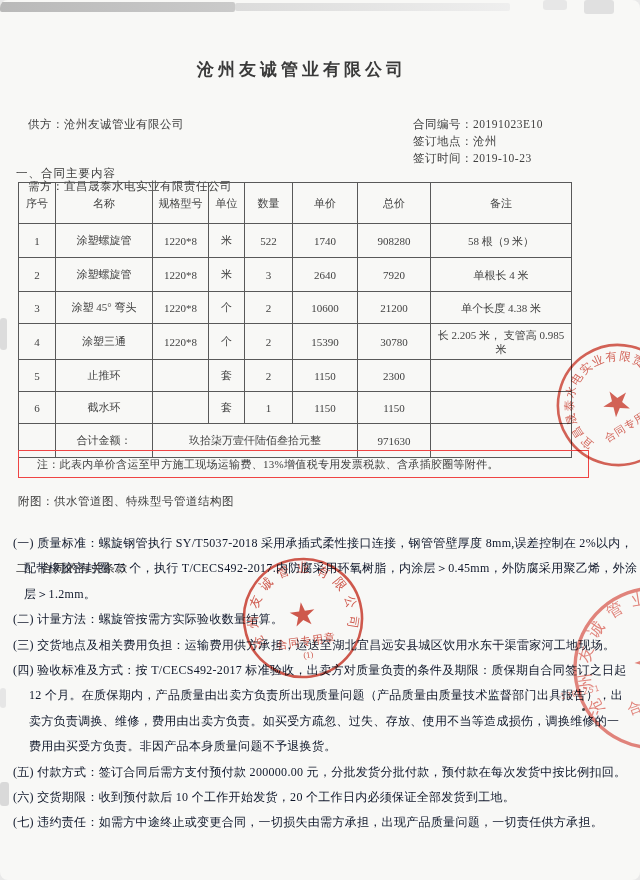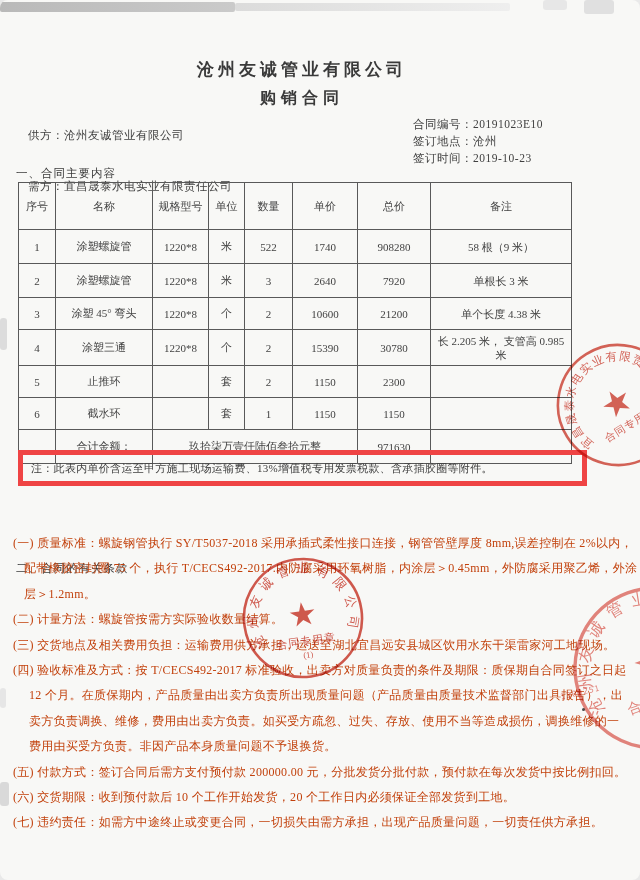--- a/index.html
+++ b/index.html
@@ -76,7 +76,6 @@
   <div class="abs dot"></div>
 
   <div class="abs company-title">沧州友诚管业有限公司</div>
-  <div class="abs doc-title">购销合同</div>
 
   <div class="abs meta meta-supplier"><span>供方：</span><span>沧州友诚管业有限公司</span></div>
   <div class="abs meta meta-buyer"><span>需方：</span><span>宜昌晟泰水电实业有限责任公司</span></div>

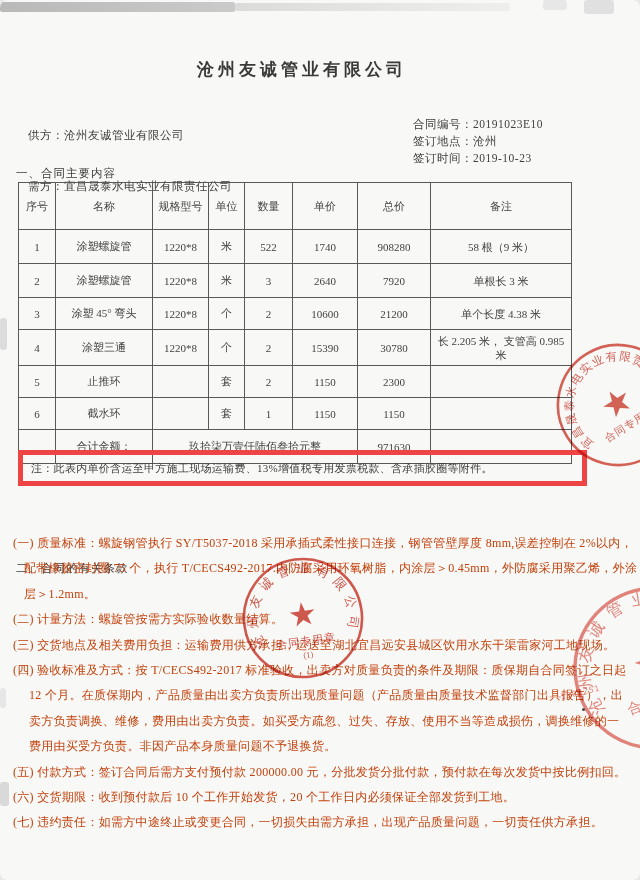--- a/index.html
+++ b/index.html
@@ -21,7 +21,7 @@
   .company-title{left:0;top:58px;width:604px;text-align:center;font-size:17px;letter-spacing:4px;font-weight:600;color:#3a3a3a;}
   .doc-title{left:0;top:88px;width:604px;text-align:center;font-size:16px;letter-spacing:5px;font-weight:600;color:#3a3a3a;}
   .meta{font-size:11.5px;color:#404040;letter-spacing:.5px;}
-  .meta-supplier{left:28px;top:128px;}
+  .meta-supplier{left:28px;top:117px;}
   .meta-buyer{left:28px;top:150px;margin-top:29px;}
   .meta-right{left:413px;top:116px;line-height:17px;}
   .sec-title{font-size:11.5px;letter-spacing:1px;color:#3b3b3b;}

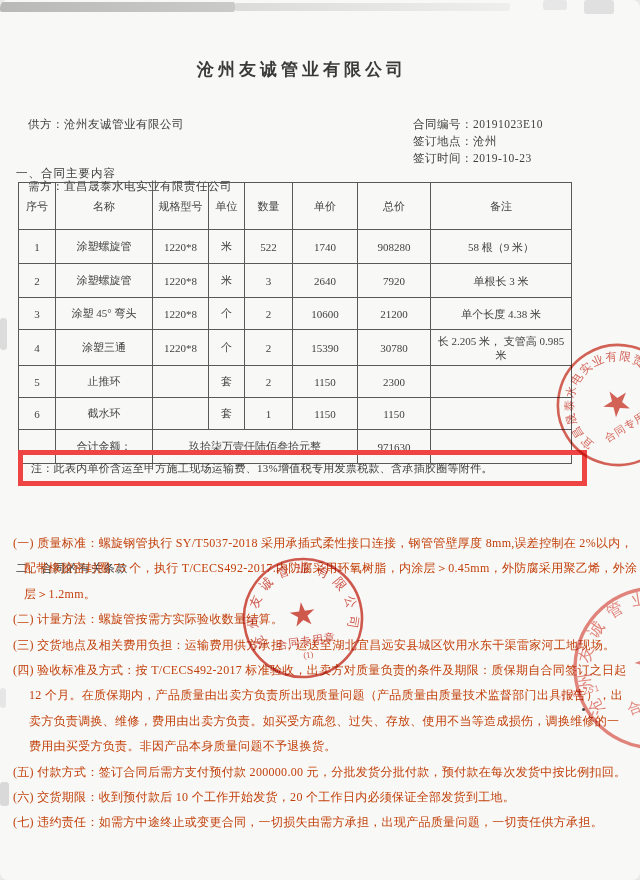--- a/index.html
+++ b/index.html
@@ -34,7 +34,7 @@
   table{border-collapse:collapse;table-layout:fixed;width:553px;}
   th,td{border:1px solid #595959;font-weight:normal;font-size:11px;text-align:center;
         padding:0 2px;color:#424242;overflow:hidden;}
-  thead tr{height:47px;}
+  thead tr{height:41px;}
   tbody tr:nth-child(1){height:34px;}
   tbody tr:nth-child(2){height:34px;}
   tbody tr:nth-child(3){height:32px;}

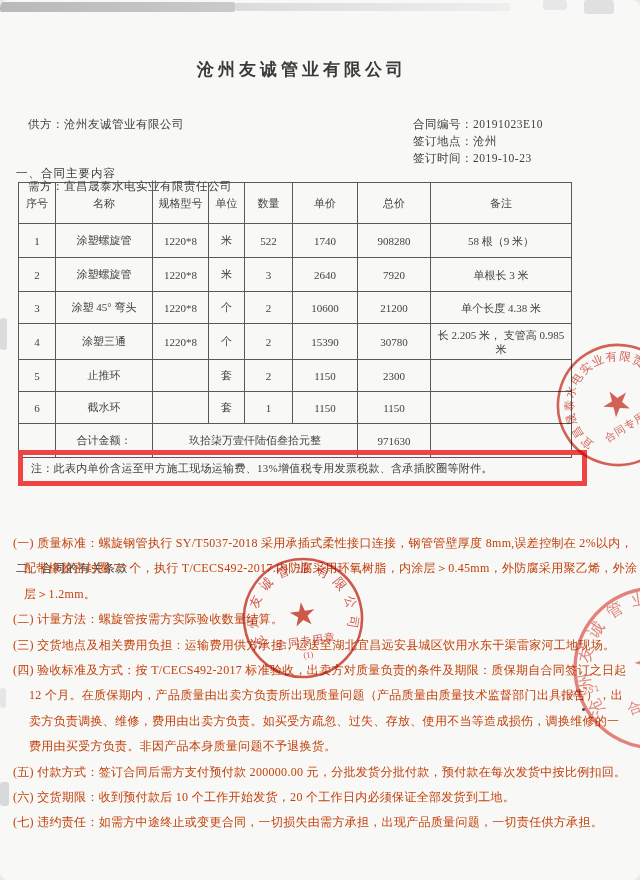--- a/index.html
+++ b/index.html
@@ -130,7 +130,7 @@
             <td class="c4">3</td>
             <td class="c5">2640</td>
             <td class="c6">7920</td>
-            <td class="c7">单根长 3 米</td>
+            <td class="c7">单根长 4 米</td>
           </tr>
           <tr>
             <td class="c0">3</td>

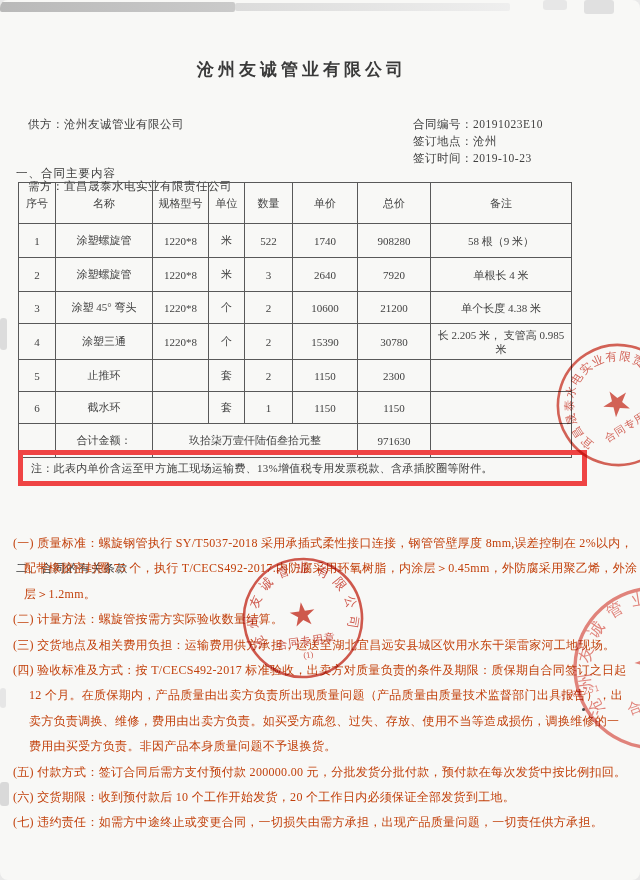--- a/index.html
+++ b/index.html
@@ -45,8 +45,8 @@
   td.c7{line-height:14px;}
 
   
-  .note-box{left:18px;top:450px;width:551px;height:26px;border:5px solid #ef4444;
-            font-size:11px;line-height:26px;padding-left:8px;letter-spacing:.3px;color:#3e3e3e;white-space:nowrap;}
+  .note-box{left:18px;top:450px;width:551px;height:26px;border:1px solid #ef4444;
+            font-size:11px;line-height:26px;padding-left:18px;letter-spacing:.3px;color:#3e3e3e;white-space:nowrap;}
 
   
   .terms{left:0;top:531px;width:632px;font-size:12px;color:#c2410c;}

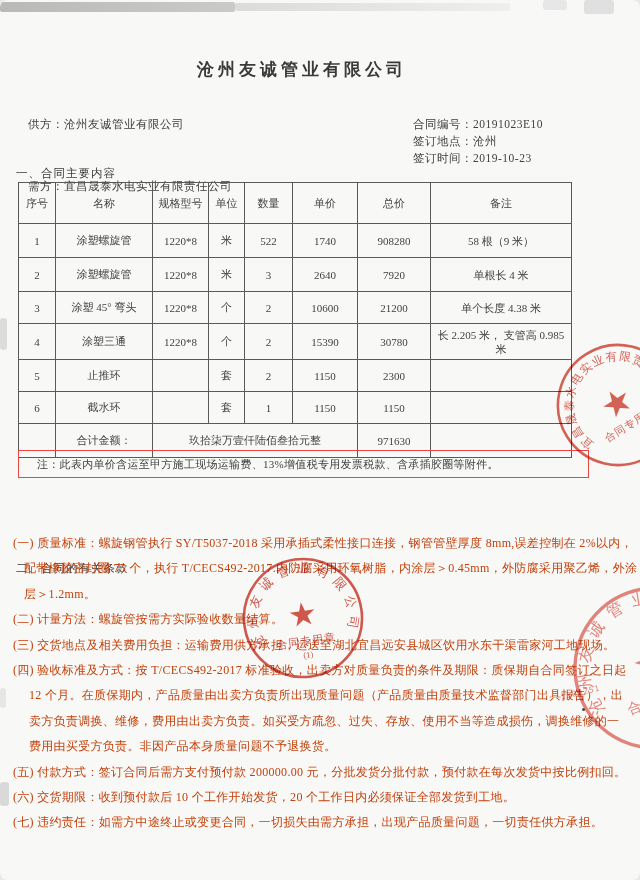--- a/index.html
+++ b/index.html
@@ -187,6 +187,7 @@
 
   <div class="abs note-box">注：此表内单价含运至甲方施工现场运输费、13%增值税专用发票税款、含承插胶圈等附件。</div>
 
+  <div class="abs attach">附图：供水管道图、特殊型号管道结构图</div>
   <div class="abs sec-title sec2">二、合同的有关条款</div>
 
   <div class="abs terms">

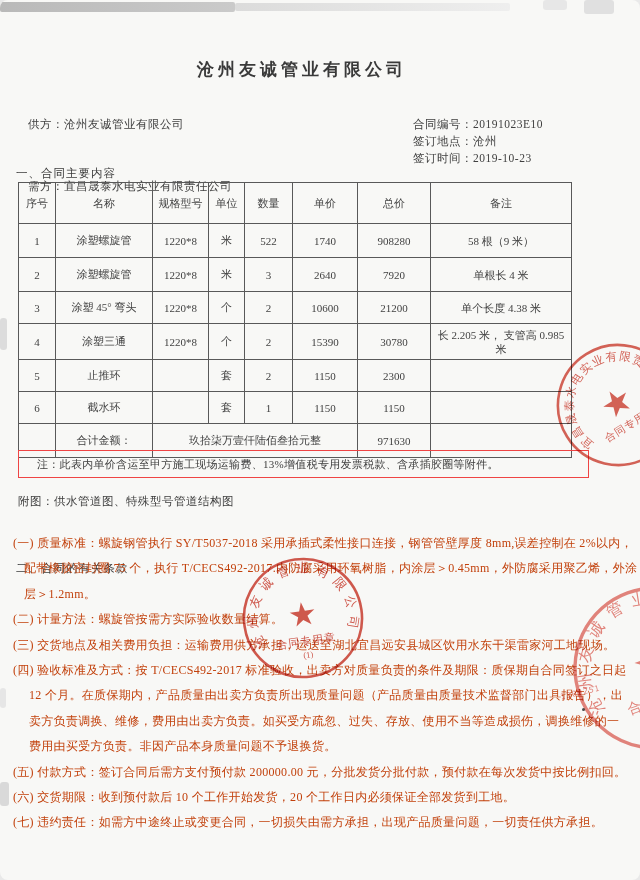--- a/index.html
+++ b/index.html
@@ -49,7 +49,7 @@
             font-size:11px;line-height:26px;padding-left:18px;letter-spacing:.3px;color:#3e3e3e;white-space:nowrap;}
 
   
-  .terms{left:0;top:531px;width:632px;font-size:12px;color:#c2410c;}
+  .terms{left:0;top:531px;width:632px;font-size:12px;color:#0f172a;}
   .tline{line-height:25.4px;white-space:nowrap;letter-spacing:.3px;}
   .ind0{padding-left:13px;}
   .ind1{padding-left:24px;}

